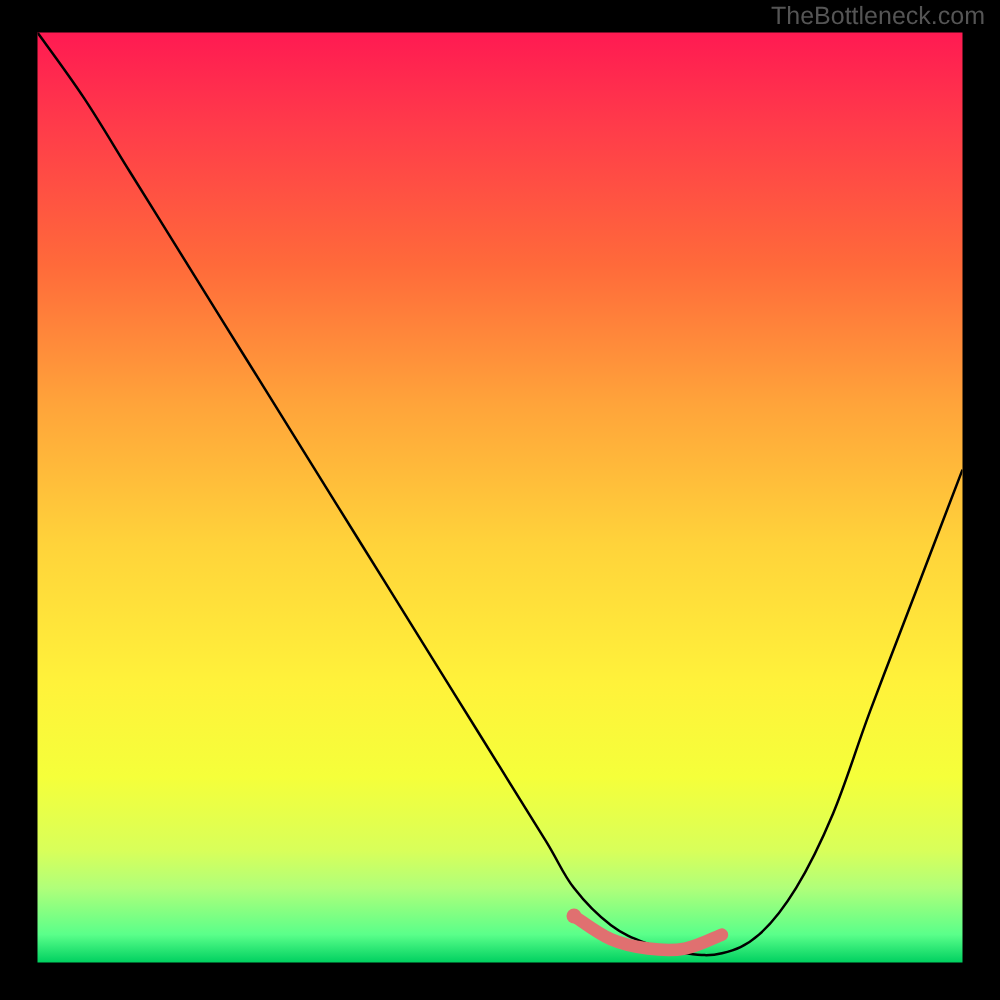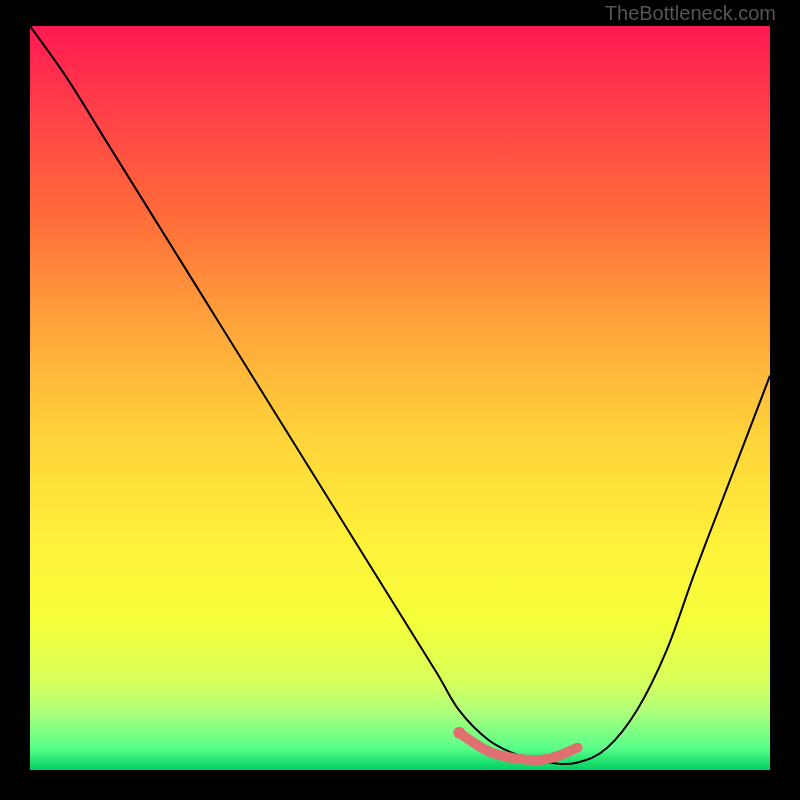--- a/index.html
+++ b/index.html
@@ -13,7 +13,7 @@
   .watermark {
     position: absolute;
     top: 2px;
-    right: 24px;
+    right: 12px;
     font-family: Arial, Helvetica, sans-serif;
     font-size: 20px;
     color: #555;

